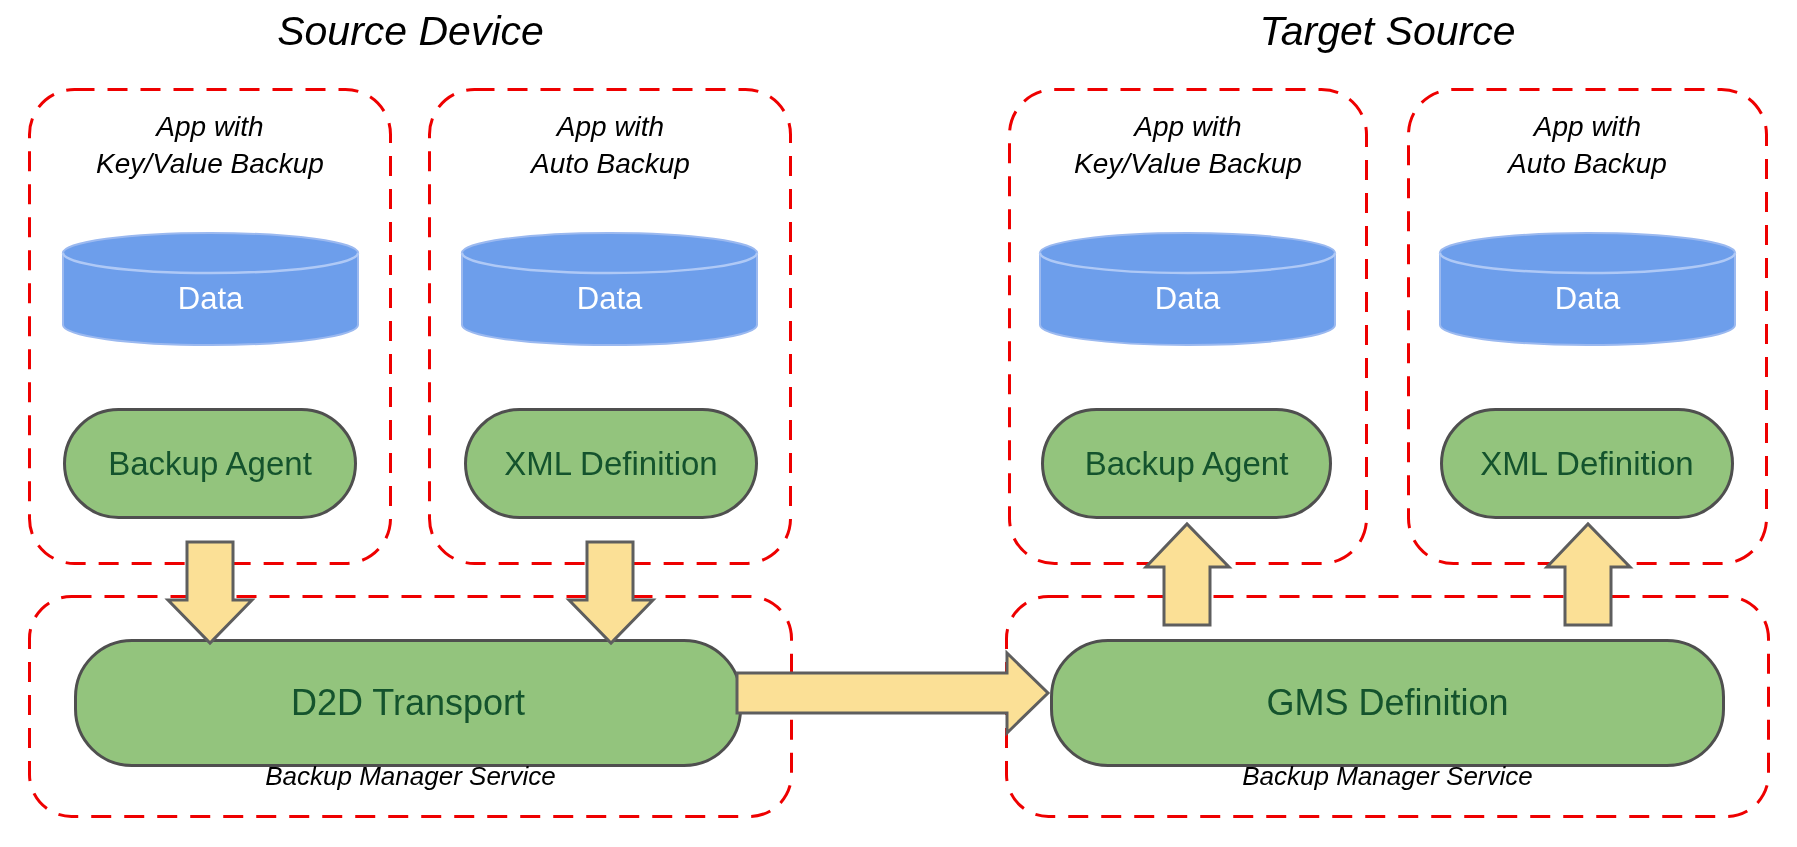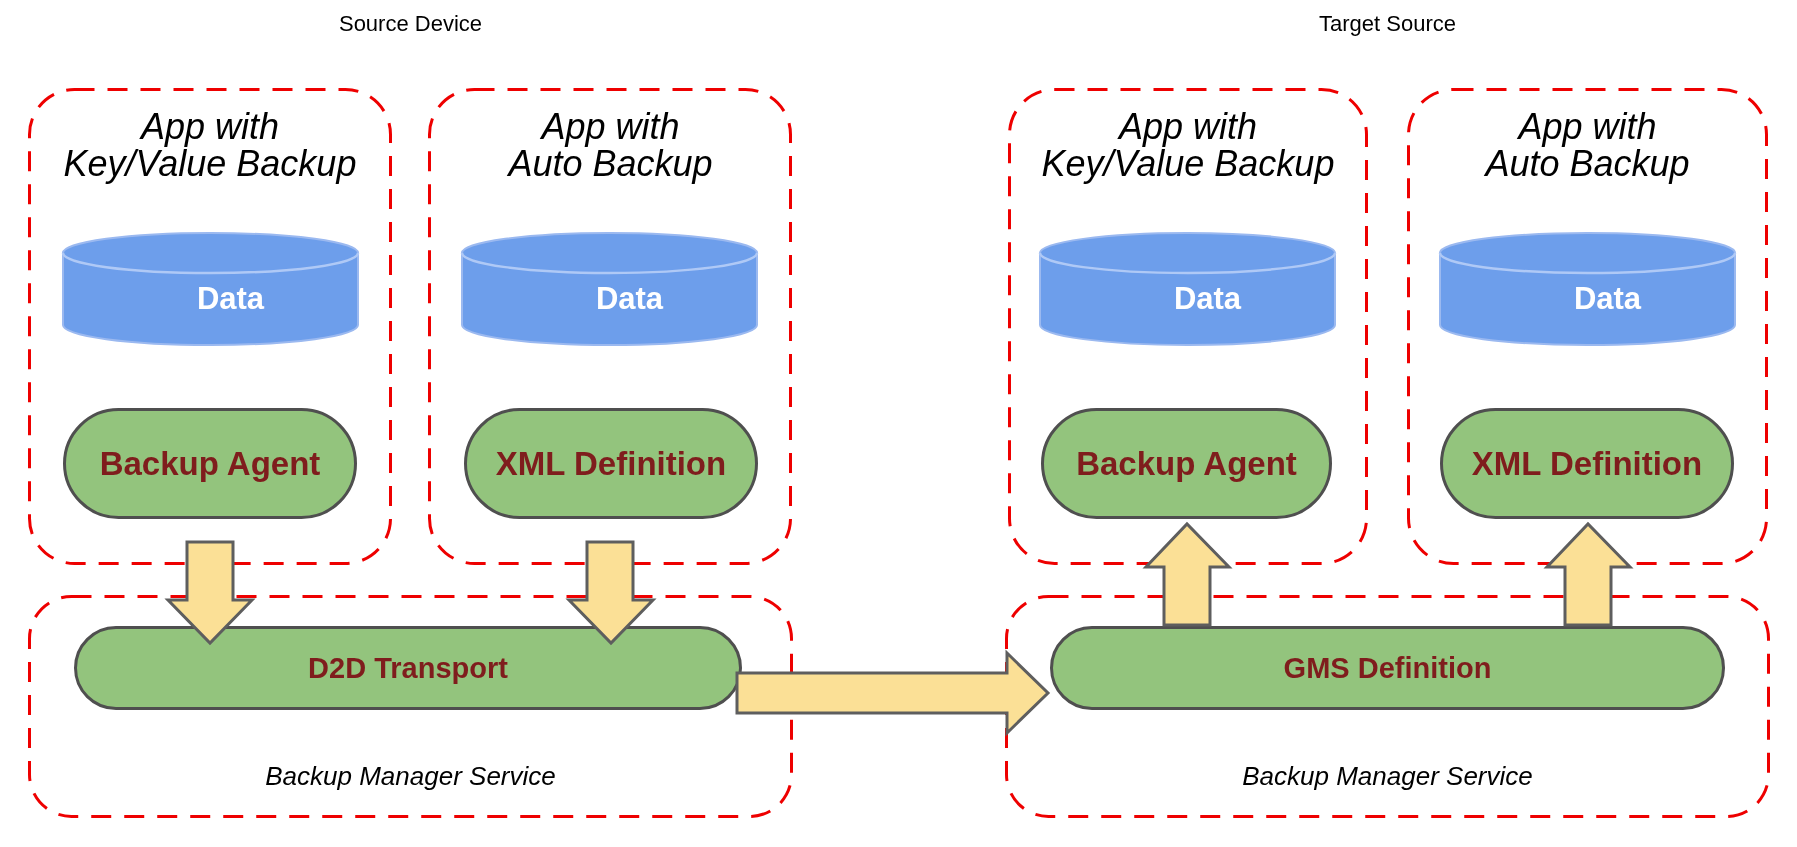--- a/index.html
+++ b/index.html
@@ -19,7 +19,7 @@
   #arrow-svg{pointer-events:none;z-index:3;}
   #bg-svg{z-index:0;}
   .txt{position:absolute;z-index:2;text-align:center;}
-  .device-title{top:4px;font-size:22px;line-height:40px;}
+  .device-title{top:11px;font-style:italic;font-size:41px;line-height:40px;}
   .app-heading{top:108px;font-style:italic;font-size:36px;line-height:37px;}
   .app-heading span{display:block;}
   .data-label{top:266px;height:66px;display:flex;align-items:center;justify-content:center;

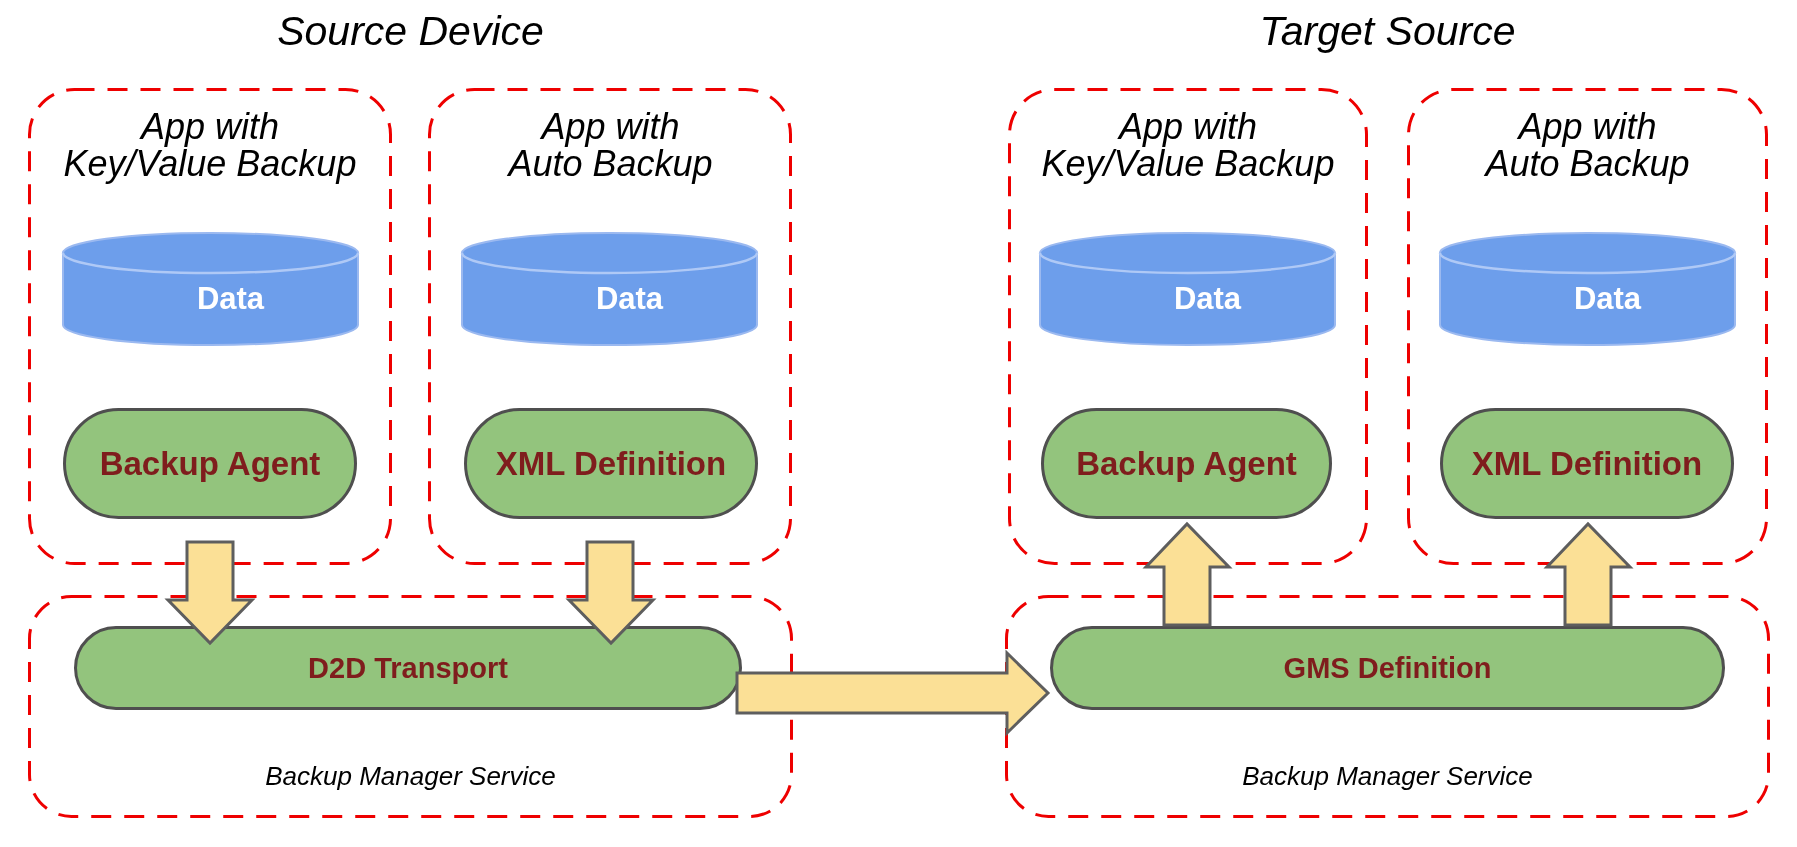--- a/index.html
+++ b/index.html
@@ -20,7 +20,7 @@
   #bg-svg{z-index:0;}
   .txt{position:absolute;z-index:2;text-align:center;}
   .device-title{top:11px;font-style:italic;font-size:41px;line-height:40px;}
-  .app-heading{top:108px;font-style:italic;font-size:36px;line-height:37px;}
+  .app-heading{top:108px;font-style:italic;font-size:28px;line-height:37px;}
   .app-heading span{display:block;}
   .data-label{top:266px;height:66px;display:flex;align-items:center;justify-content:center;
               color:#ffffff;font-weight:bold;font-size:31px;margin-left:20px;}

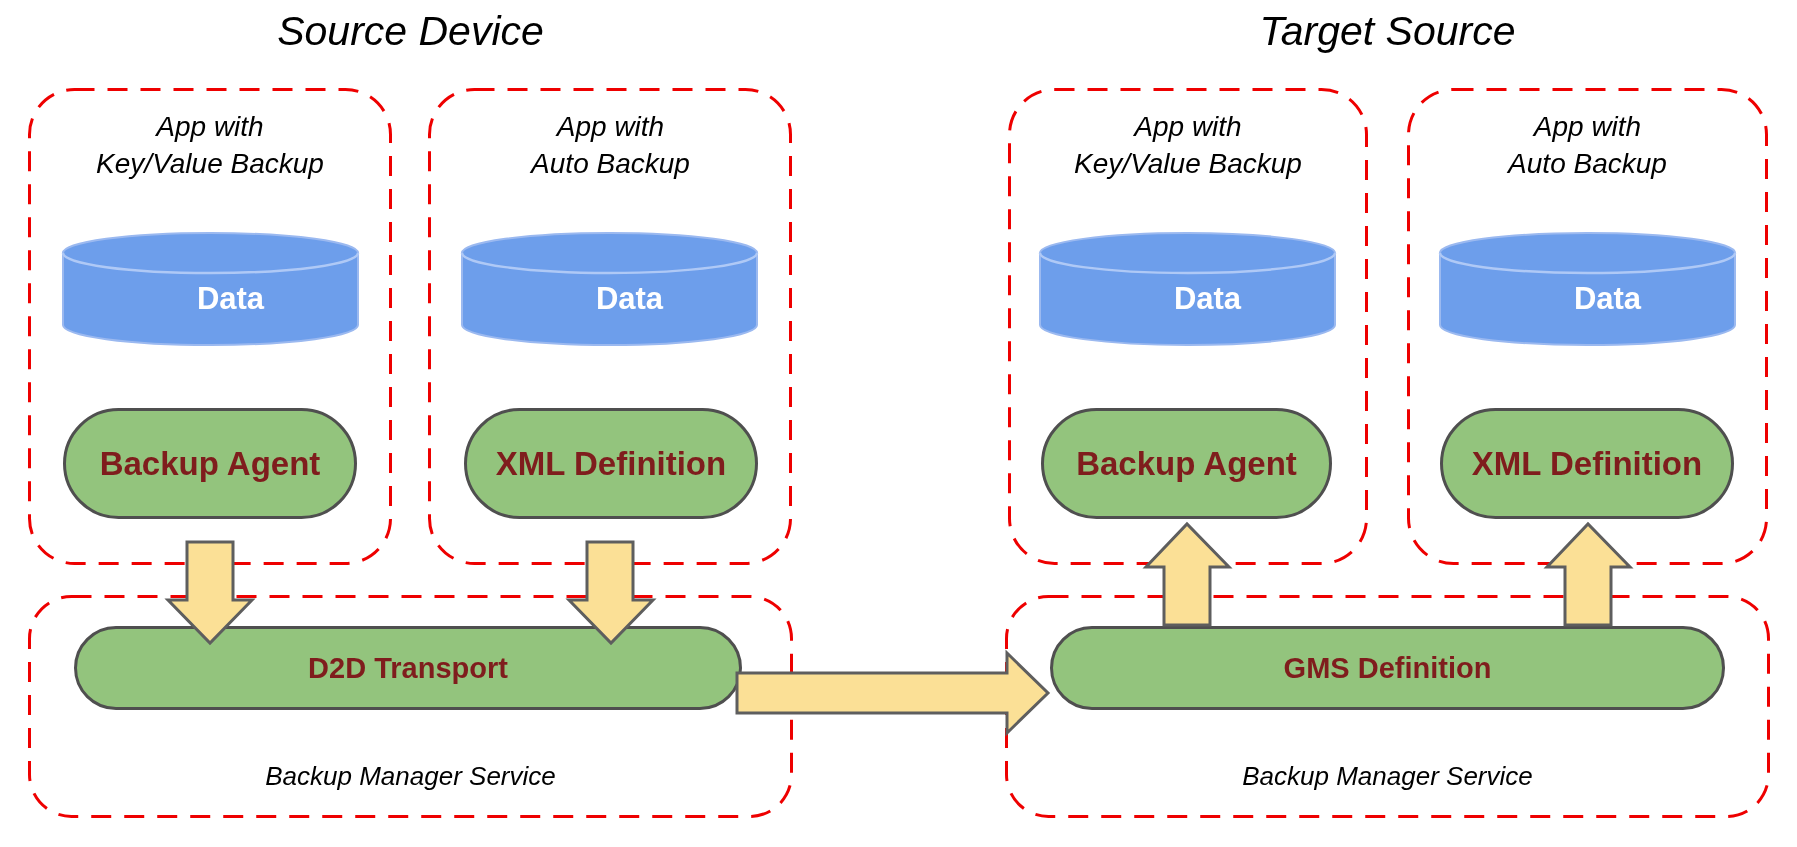--- a/index.html
+++ b/index.html
@@ -23,7 +23,7 @@
   .app-heading{top:108px;font-style:italic;font-size:28px;line-height:37px;}
   .app-heading span{display:block;}
   .data-label{top:266px;height:66px;display:flex;align-items:center;justify-content:center;
-              color:#ffffff;font-weight:bold;font-size:31px;margin-left:20px;}
+              color:#ffffff;font-weight:normal;font-size:31px;}
   .pill{position:absolute;z-index:2;box-sizing:border-box;background:var(--pill-green);
         border:3px solid var(--pill-border);border-radius:58px;display:flex;
         align-items:center;justify-content:center;color:#7f1d1d;font-weight:bold;}

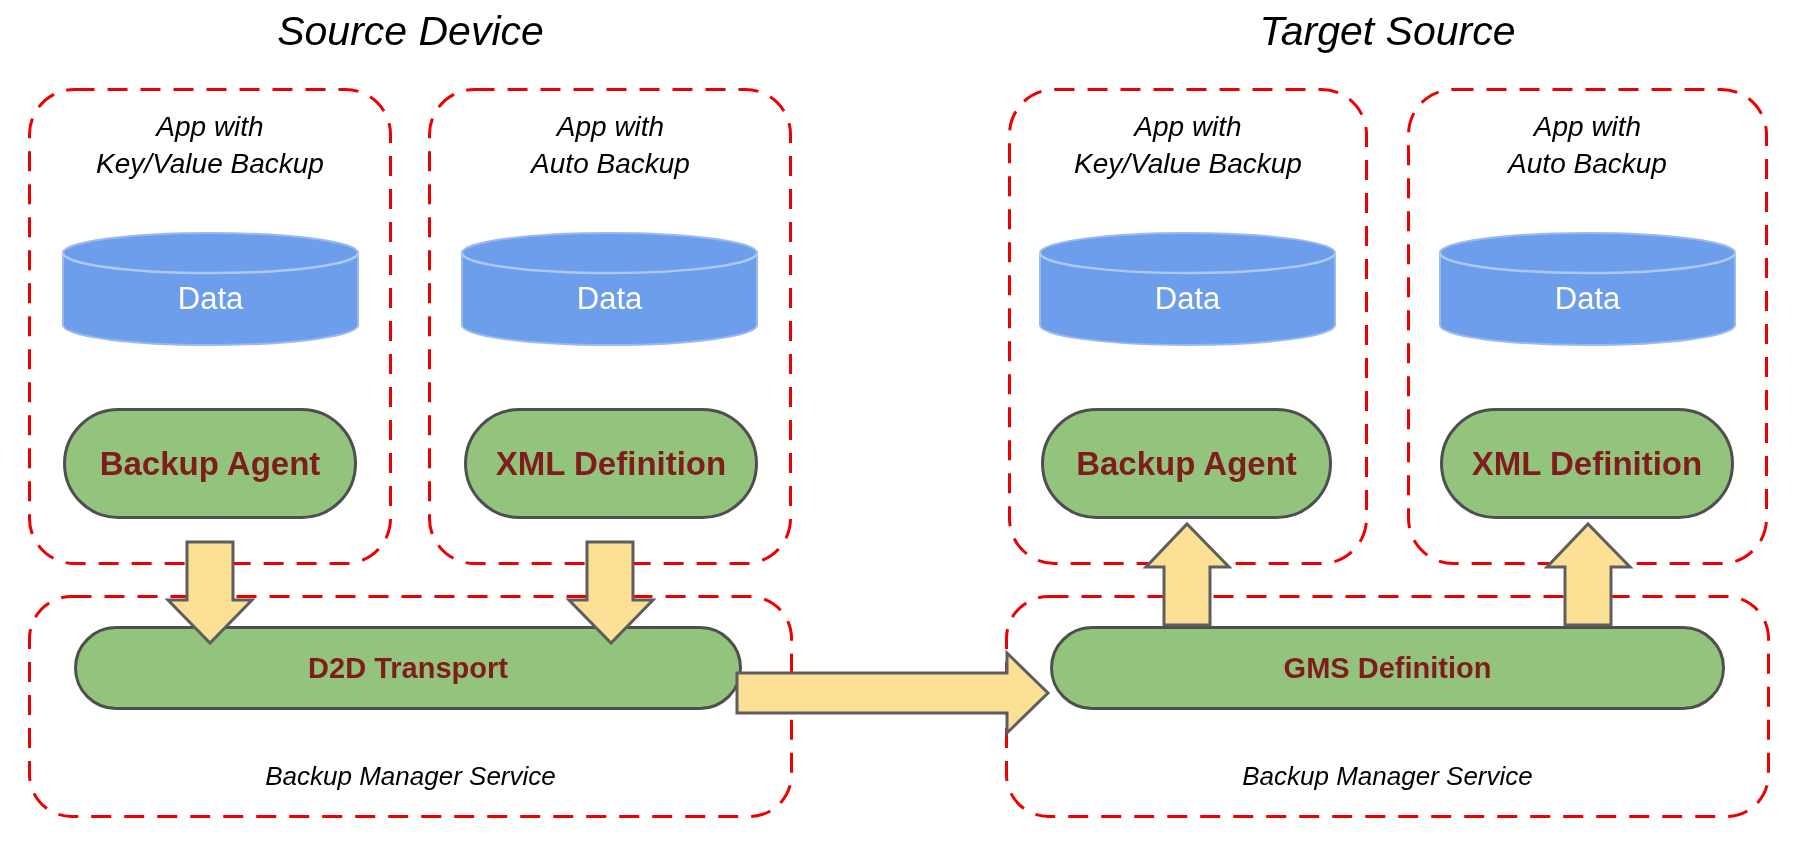--- a/index.html
+++ b/index.html
@@ -26,7 +26,7 @@
               color:#ffffff;font-weight:normal;font-size:31px;}
   .pill{position:absolute;z-index:2;box-sizing:border-box;background:var(--pill-green);
         border:3px solid var(--pill-border);border-radius:58px;display:flex;
-        align-items:center;justify-content:center;color:#7f1d1d;font-weight:bold;}
+        align-items:center;justify-content:center;color:#14532d;font-weight:normal;}
   .component-pill{top:408px;width:294px;height:111px;font-size:33px;}
   .transport-pill{top:626px;height:84px;font-size:29px;}
   .service-label{top:756px;font-style:italic;font-size:26px;line-height:40px;}

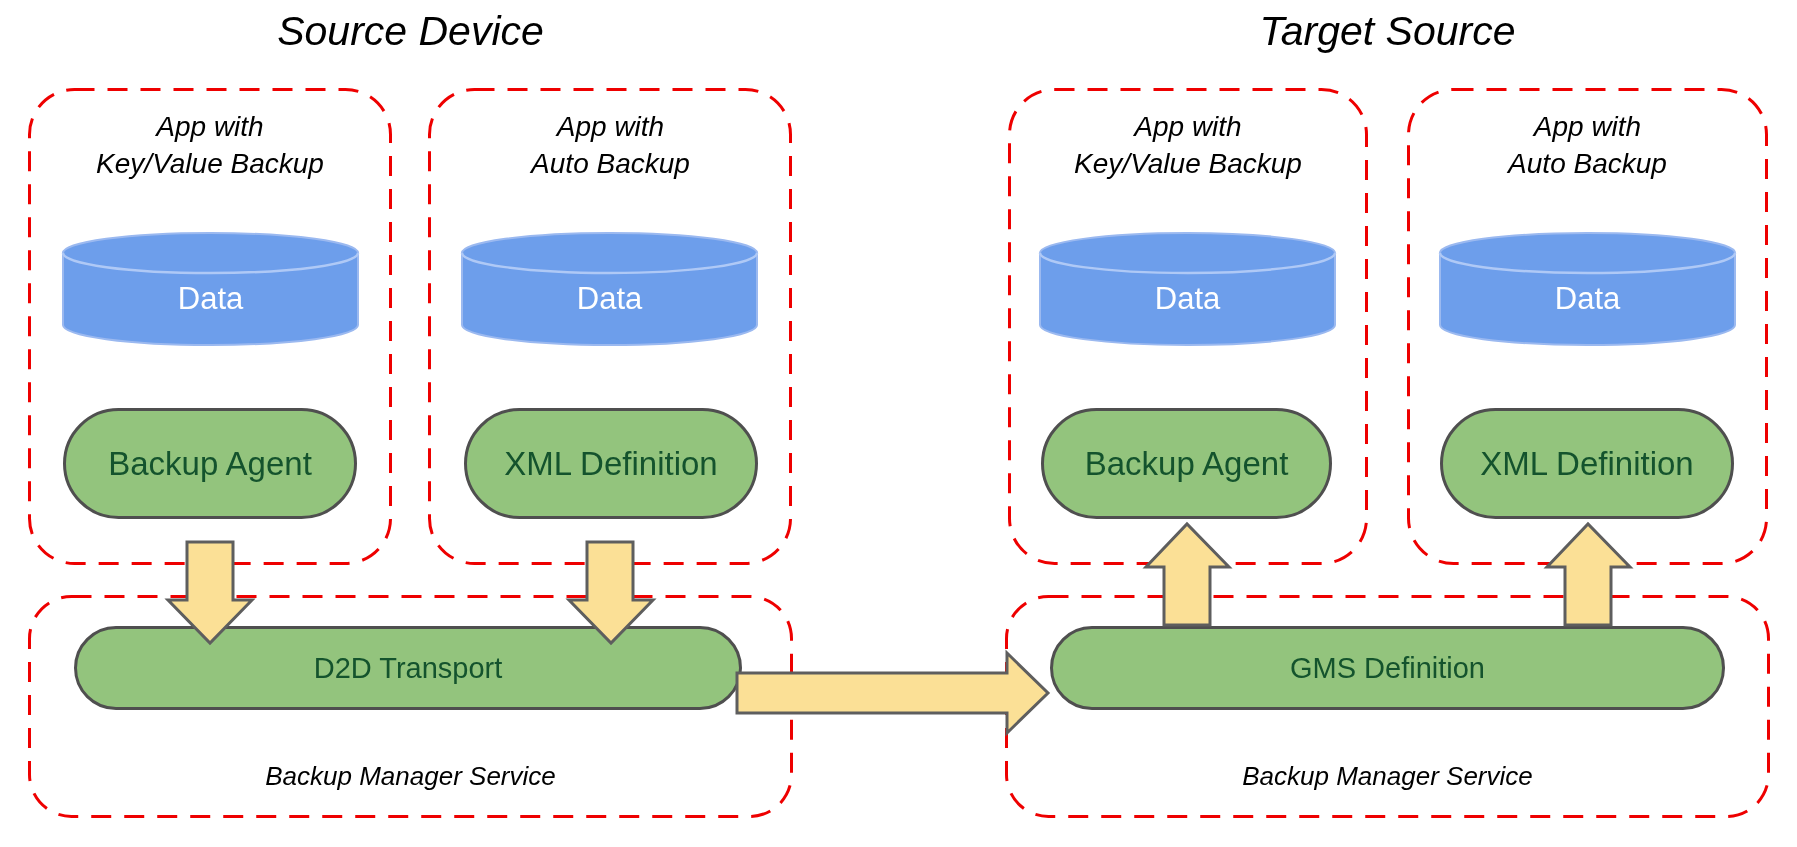--- a/index.html
+++ b/index.html
@@ -28,7 +28,7 @@
         border:3px solid var(--pill-border);border-radius:58px;display:flex;
         align-items:center;justify-content:center;color:#14532d;font-weight:normal;}
   .component-pill{top:408px;width:294px;height:111px;font-size:33px;}
-  .transport-pill{top:626px;height:84px;font-size:29px;}
+  .transport-pill{top:639px;height:128px;font-size:36px;}
   .service-label{top:756px;font-style:italic;font-size:26px;line-height:40px;}
 </style>
 </head>

